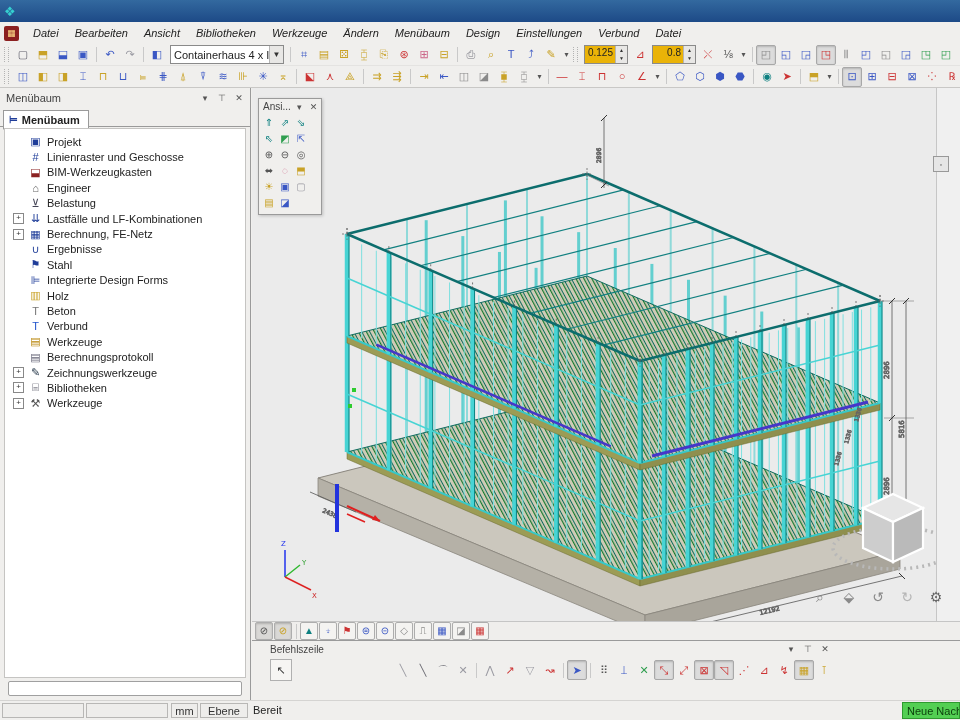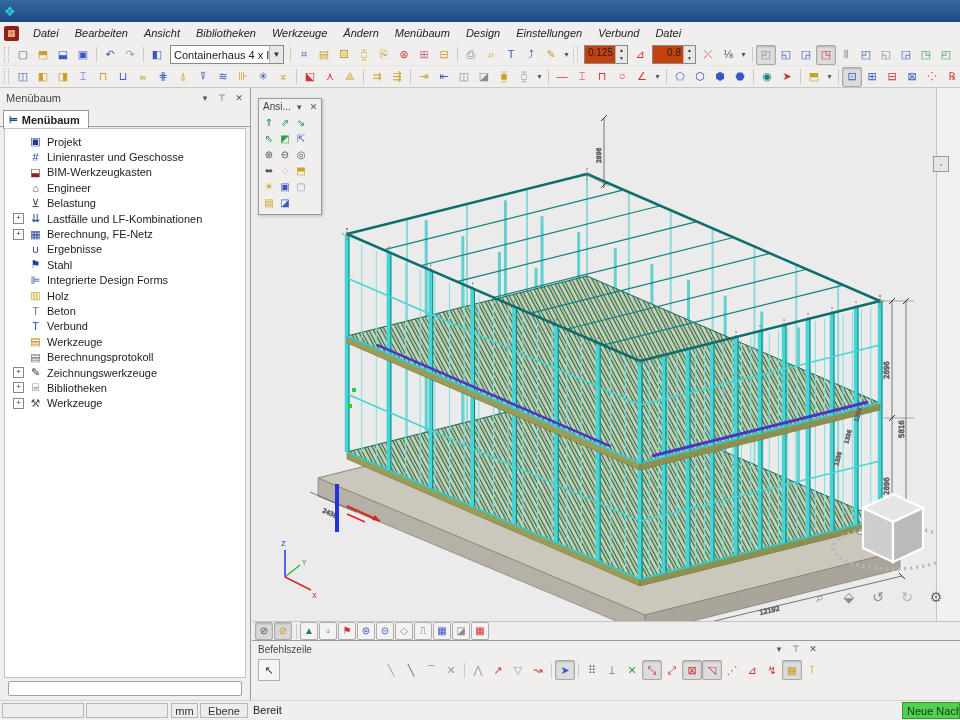--- a/index.html
+++ b/index.html
@@ -32,7 +32,7 @@
   .combo .cval{flex:1;padding:0 3px;overflow:hidden;white-space:nowrap;}
   .combo .carr{width:13px;height:100%;background:#e8e7e5;border-left:1px solid #b5b5b5;
     font-size:8px;display:flex;align-items:center;justify-content:center;color:#333;}
-  .spin{display:flex;width:42px;height:17px;border:1px solid #8a8a8a;background:#c2410c;font-size:10px;margin:16px 2px;flex:none;}
+  .spin{display:flex;width:42px;height:17px;border:1px solid #8a8a8a;background:#eab308;font-size:10px;margin:16px 2px;flex:none;}
   .spin .sval{flex:1;text-align:right;padding:1px 2px 0 0;}
   .spin .sbtns{width:11px;display:flex;flex-direction:column;border-left:1px solid #b5b5b5;background:#e8e7e5;}
   .spin .sbtns span{flex:1;font-size:5px;line-height:1;display:flex;align-items:center;justify-content:center;color:#333;}

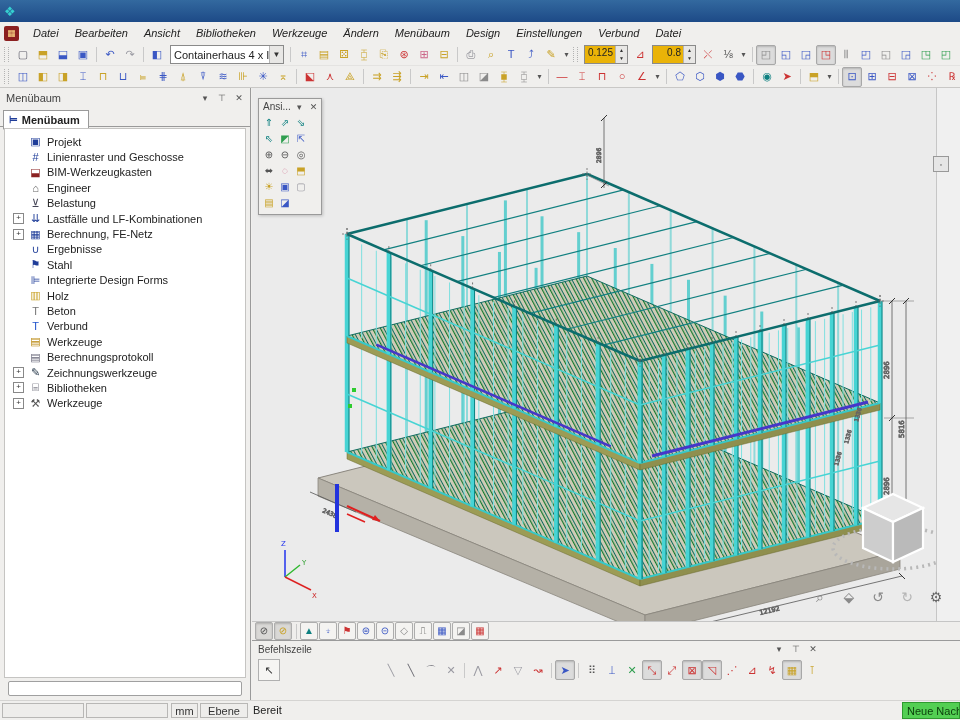--- a/index.html
+++ b/index.html
@@ -79,7 +79,7 @@
   #vtb .ti{border:1px solid #adadad;background:#f4f3f1;width:16px;height:16px;margin-right:1px;font-size:10px;}
   #vtb .ti.pressed{background:#d9d8d6;}
   
-  #cmdpanel{position:absolute;left:252px;top:641px;width:572px;height:59px;background:#f0efed;}
+  #cmdpanel{position:absolute;left:264px;top:641px;width:572px;height:59px;background:#f0efed;}
   #cmdhead{height:16px;display:flex;align-items:center;font-size:10px;color:#444;padding:0 4px 0 6px;}
   #cmdhead .sp{flex:1;}
   #cmdtools{height:26px;display:flex;align-items:center;padding:0 2px;}

